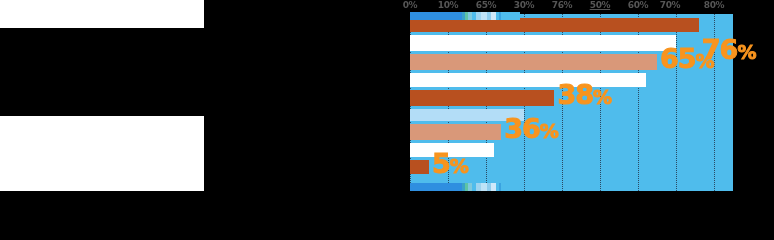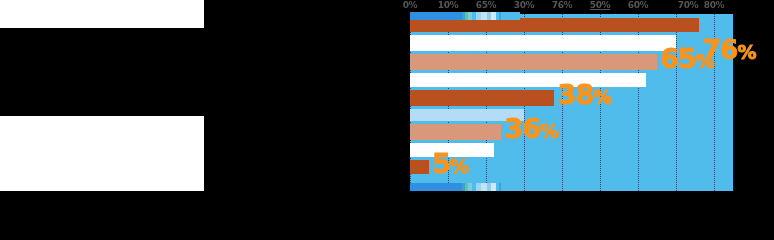--- a/index.html
+++ b/index.html
@@ -45,7 +45,7 @@
       <div class="tick" style="left: 152px; color: rgb(86, 86, 86);">76%</div>
       <div class="tick" style="left: 190px; color: rgb(86, 86, 86); text-decoration: underline;">50%</div>
       <div class="tick" style="left: 228px; color: rgb(86, 86, 86);">60%</div>
-      <div class="tick" style="left: 278px; color: rgb(86, 86, 86);">70%</div>
+      <div class="tick" style="left: 260px; color: rgb(86, 86, 86);">70%</div>
       <div class="tick" style="left: 304px; color: rgb(86, 86, 86);">80%</div>
     </div>
 

